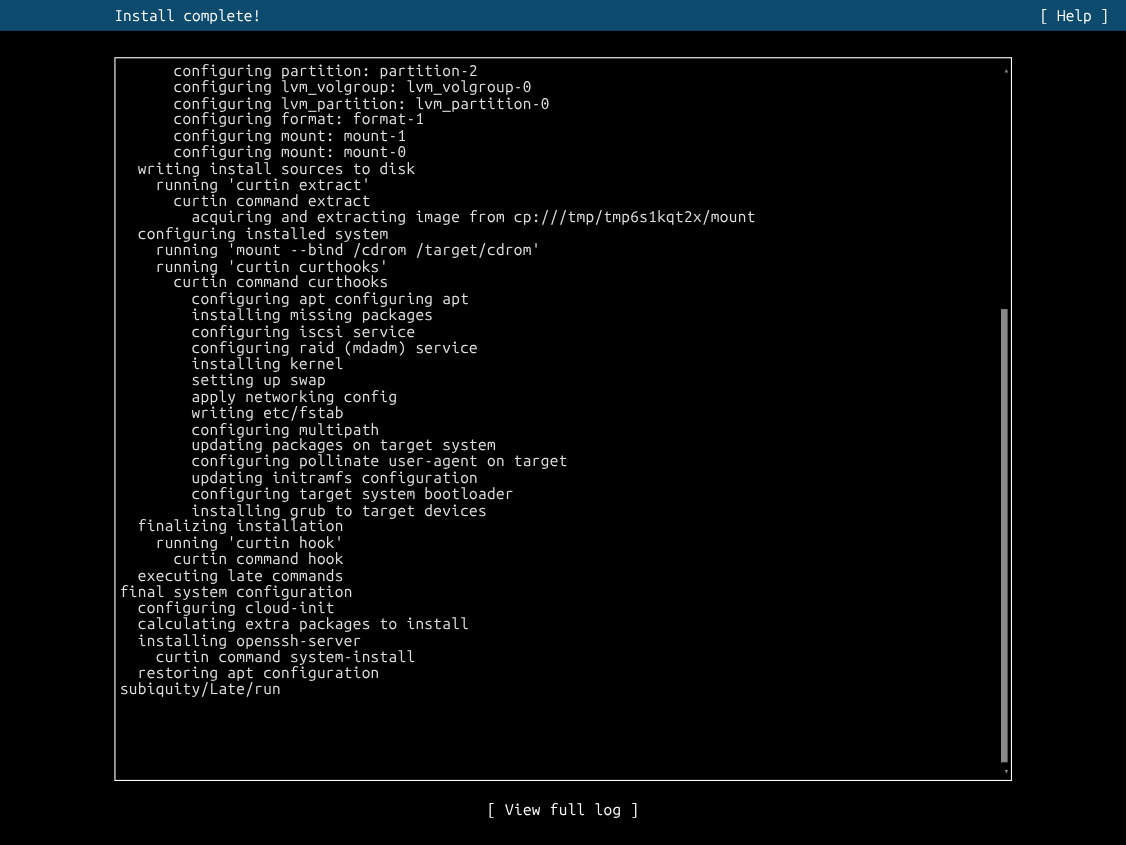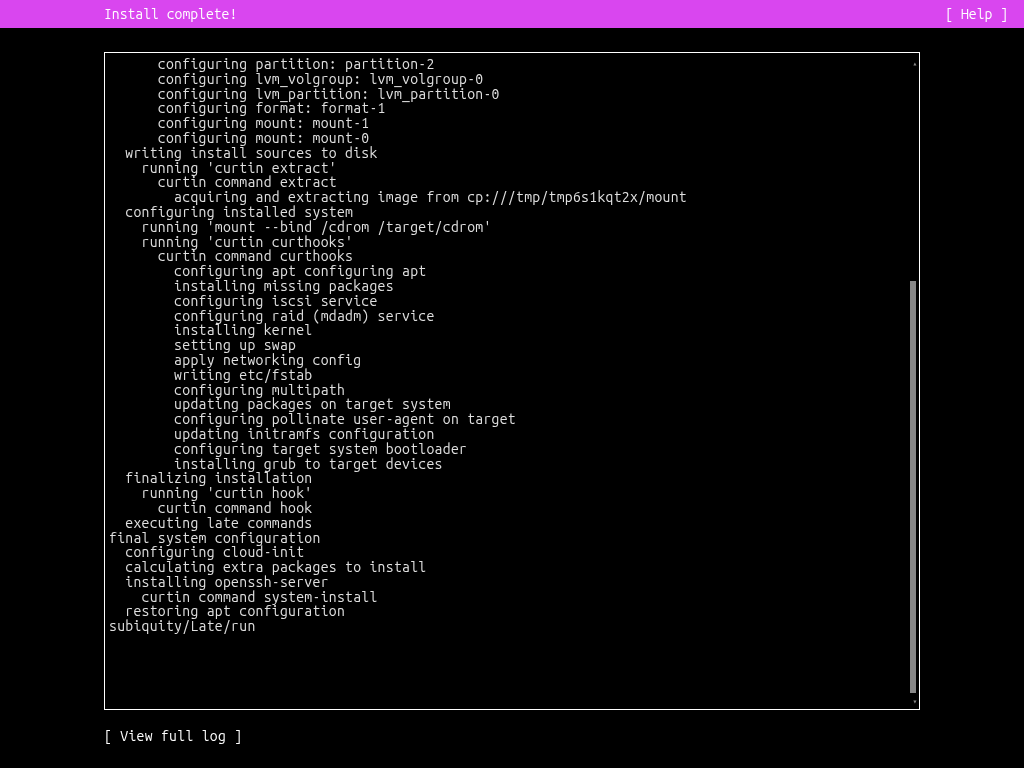--- a/index.html
+++ b/index.html
@@ -17,7 +17,7 @@
       overflow: hidden;
     }
     .header {
-      background: #d946ef;
+      background: #0c4a6e;
       height: 28px;
       display: flex;
       justify-content: space-between;

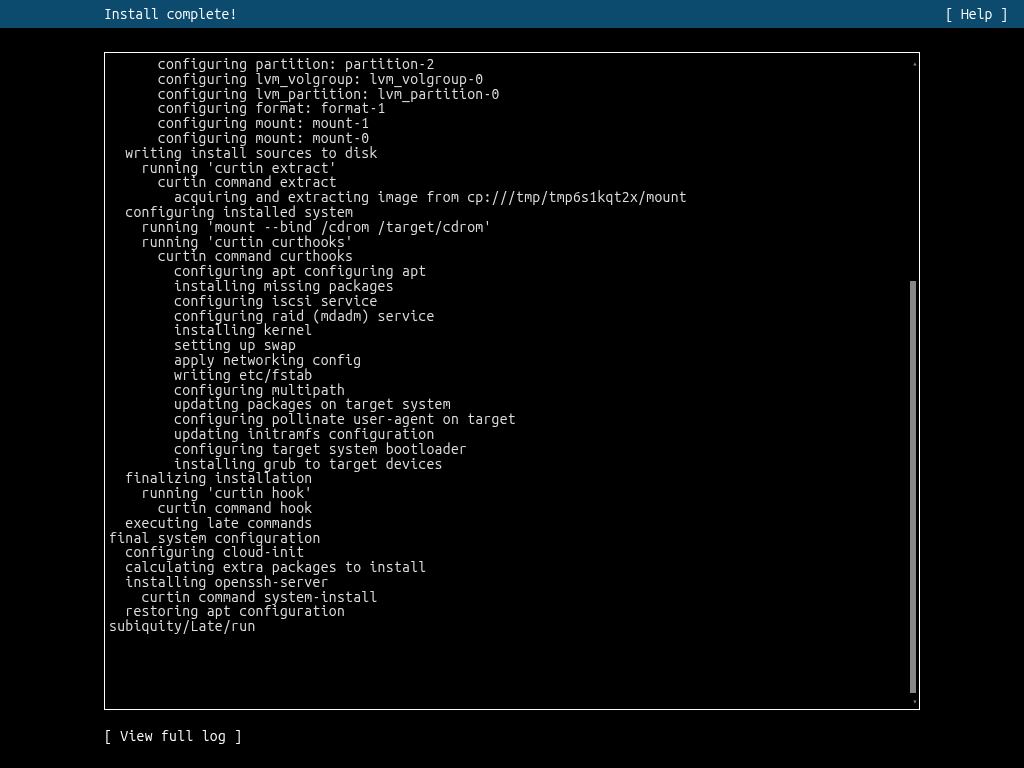--- a/index.html
+++ b/index.html
@@ -83,7 +83,7 @@
     }
     .bottom-buttons {
       margin-top: 18px;
-      text-align: left;
+      text-align: center;
       line-height: 16px;
     }
     .bottom-buttons div {

